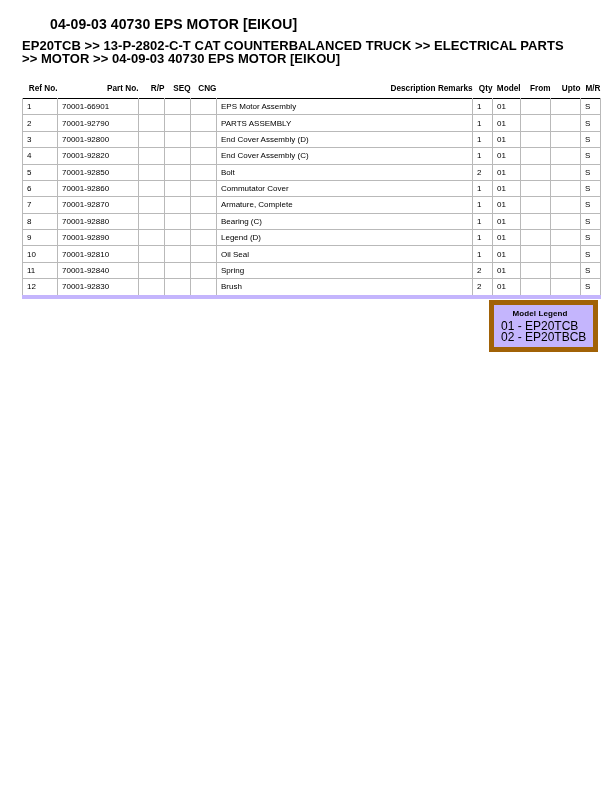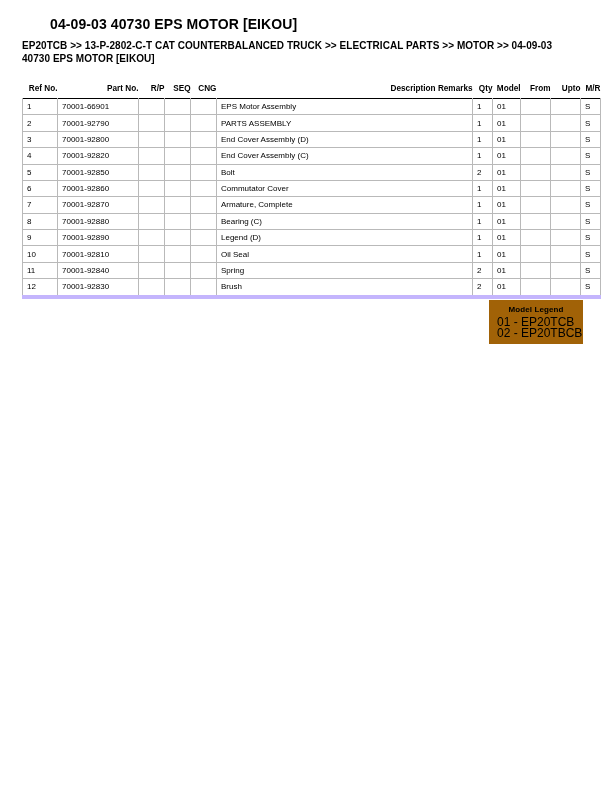--- a/index.html
+++ b/index.html
@@ -42,7 +42,7 @@
     left: 22px;
     top: 40px;
     width: 560px;
-    font-size: 10px;
+    font-size: 13px;
     font-weight: bold;
     line-height: 12.5px;
     letter-spacing: 0.05px;

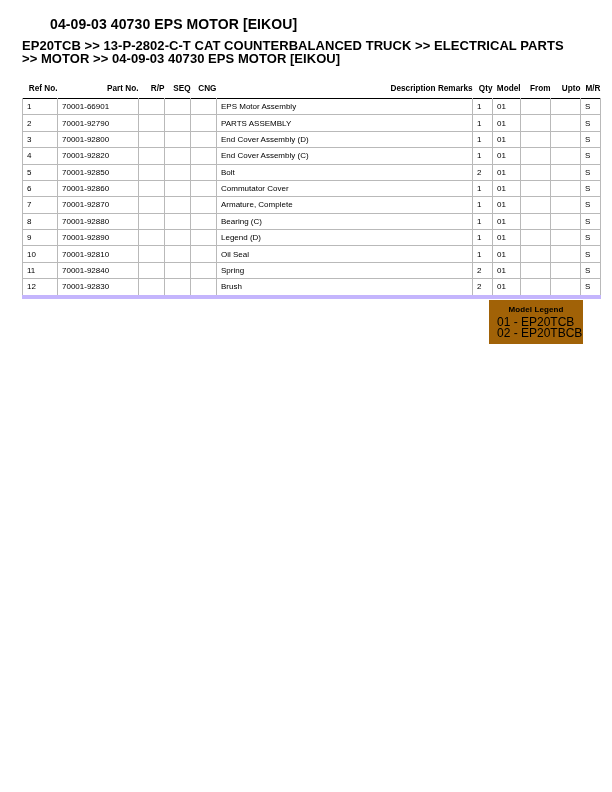--- a/index.html
+++ b/index.html
@@ -120,9 +120,9 @@
     left: 489px;
     top: 300px;
     width: 82px;
-    border: 1px solid #a16207;
-    background: #a16207;
-    padding: 4px 5px 5px 5px;
+    border: 5px solid #a16207;
+    background: #c4b5fd;
+    padding: 4px 12px 5px 5px;
     box-sizing: content-box;
   }
   .model-legend .legend-title {

